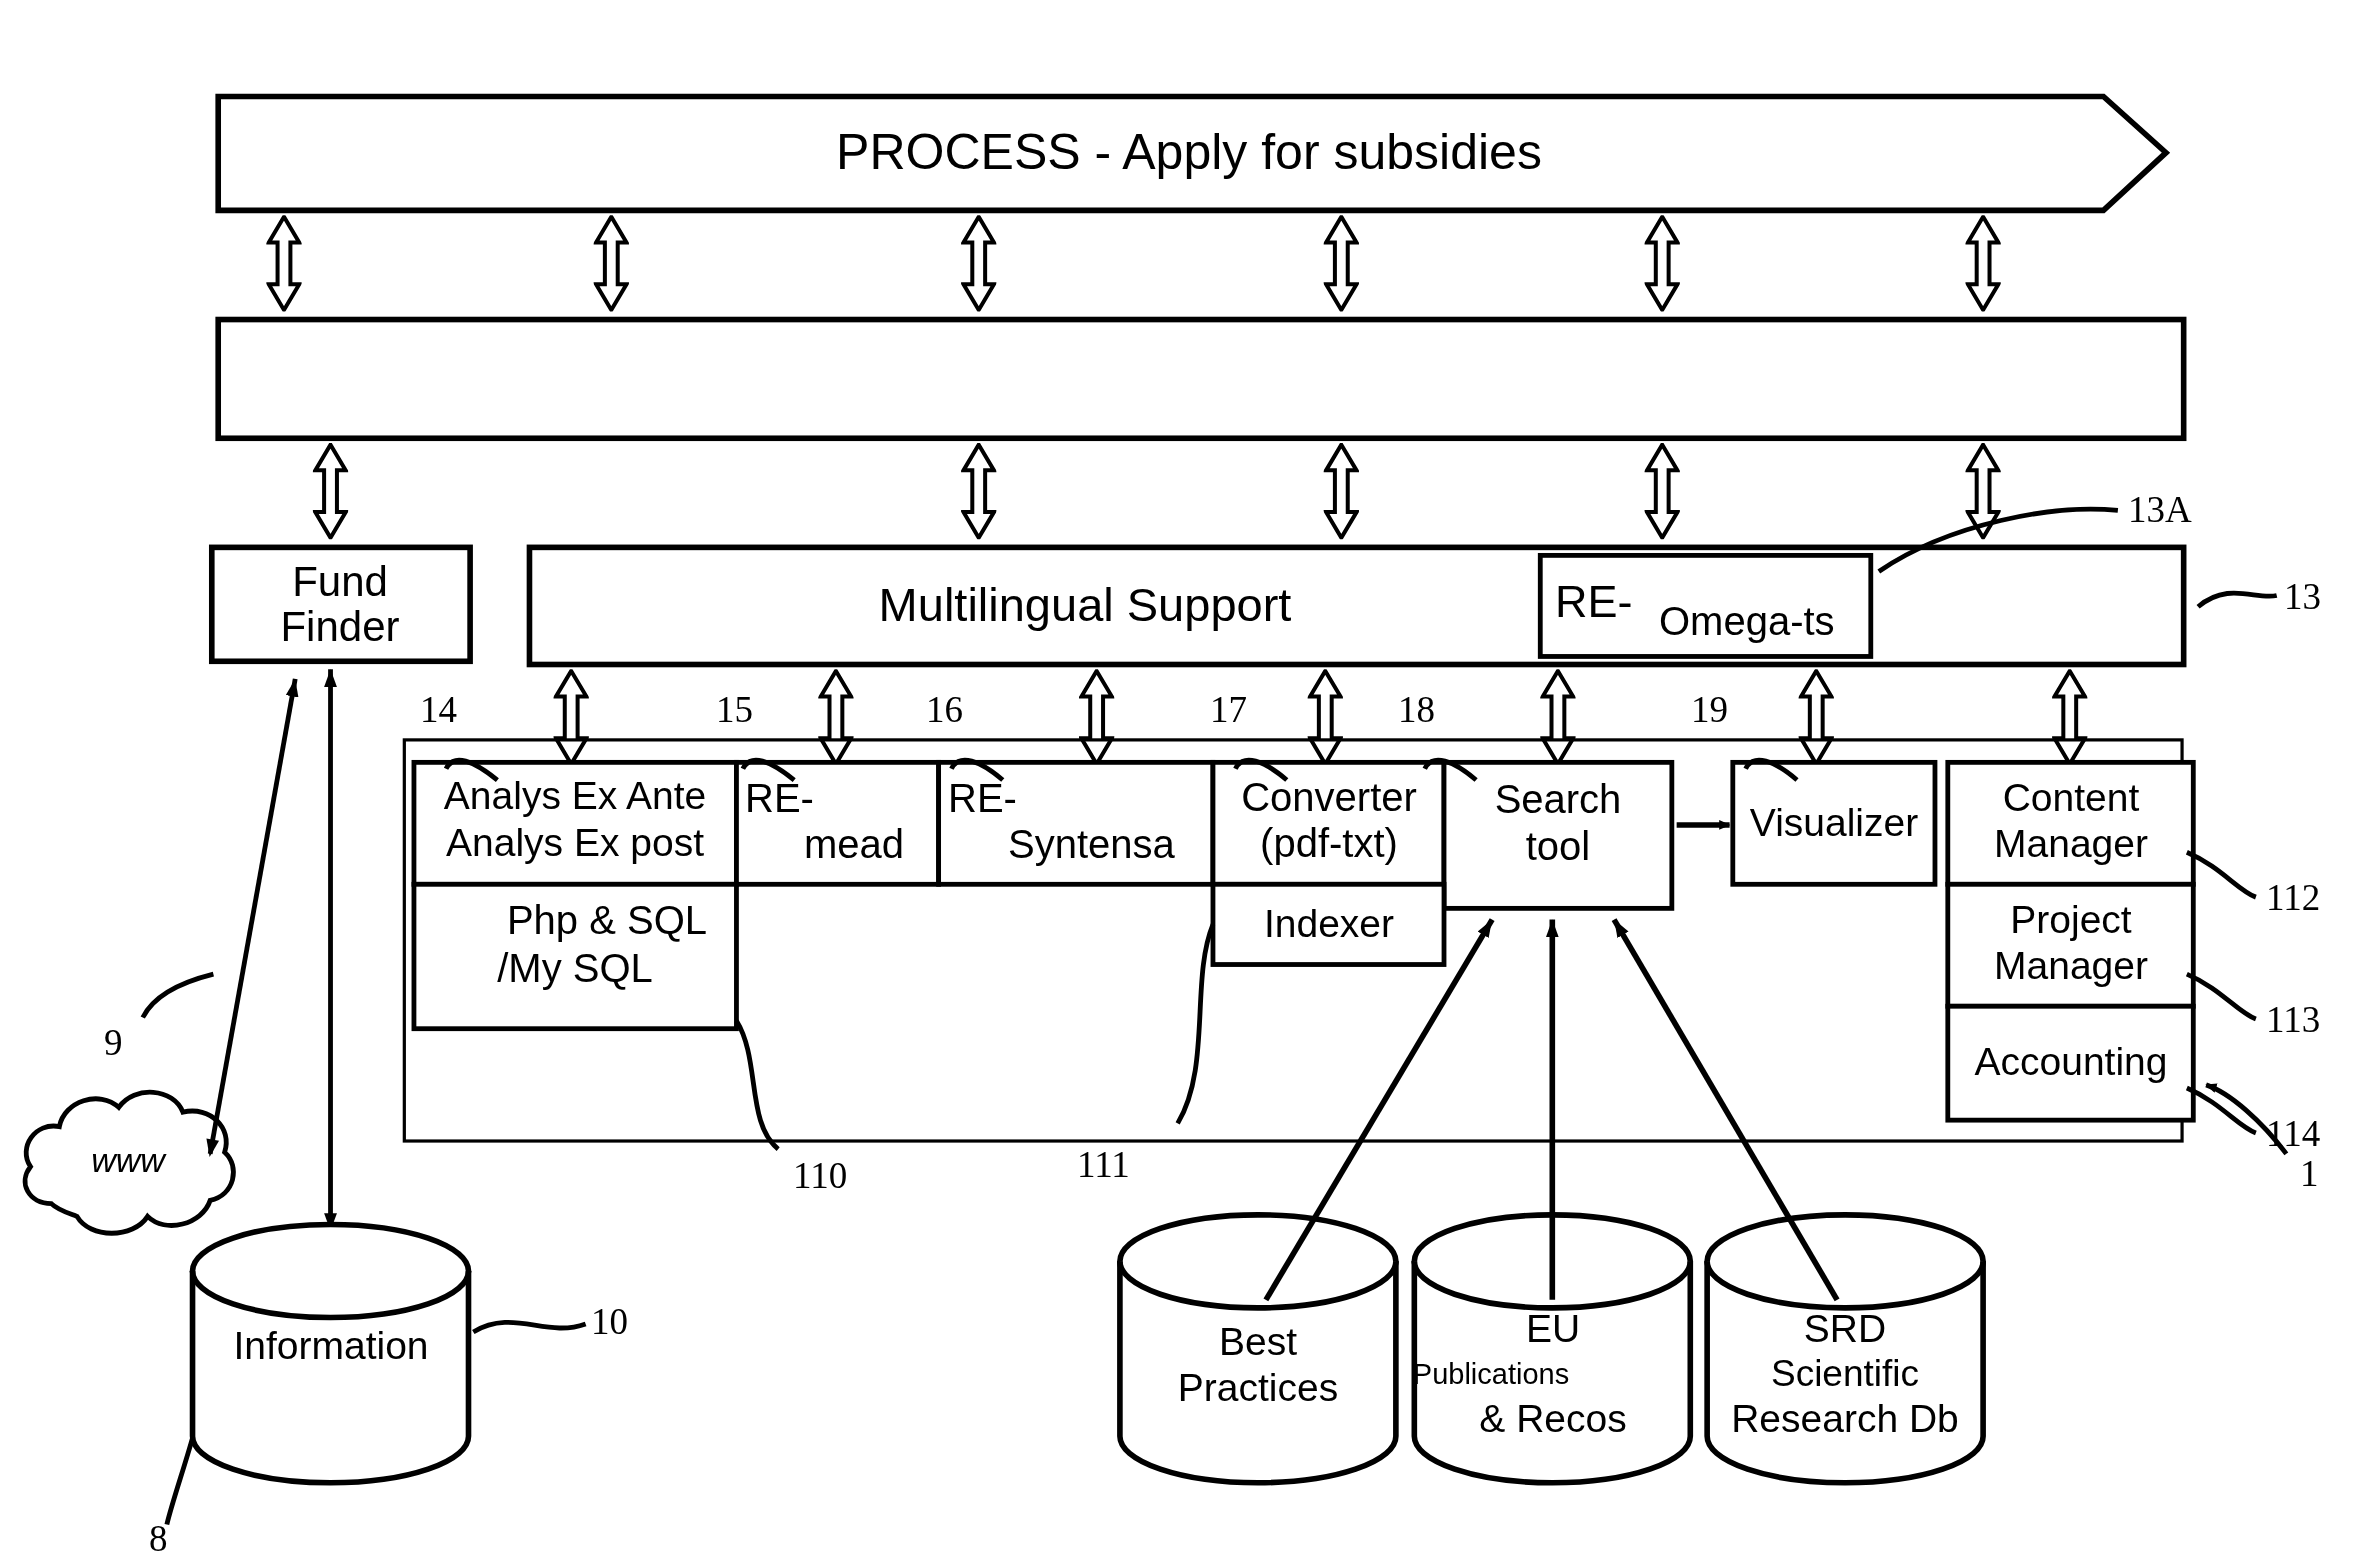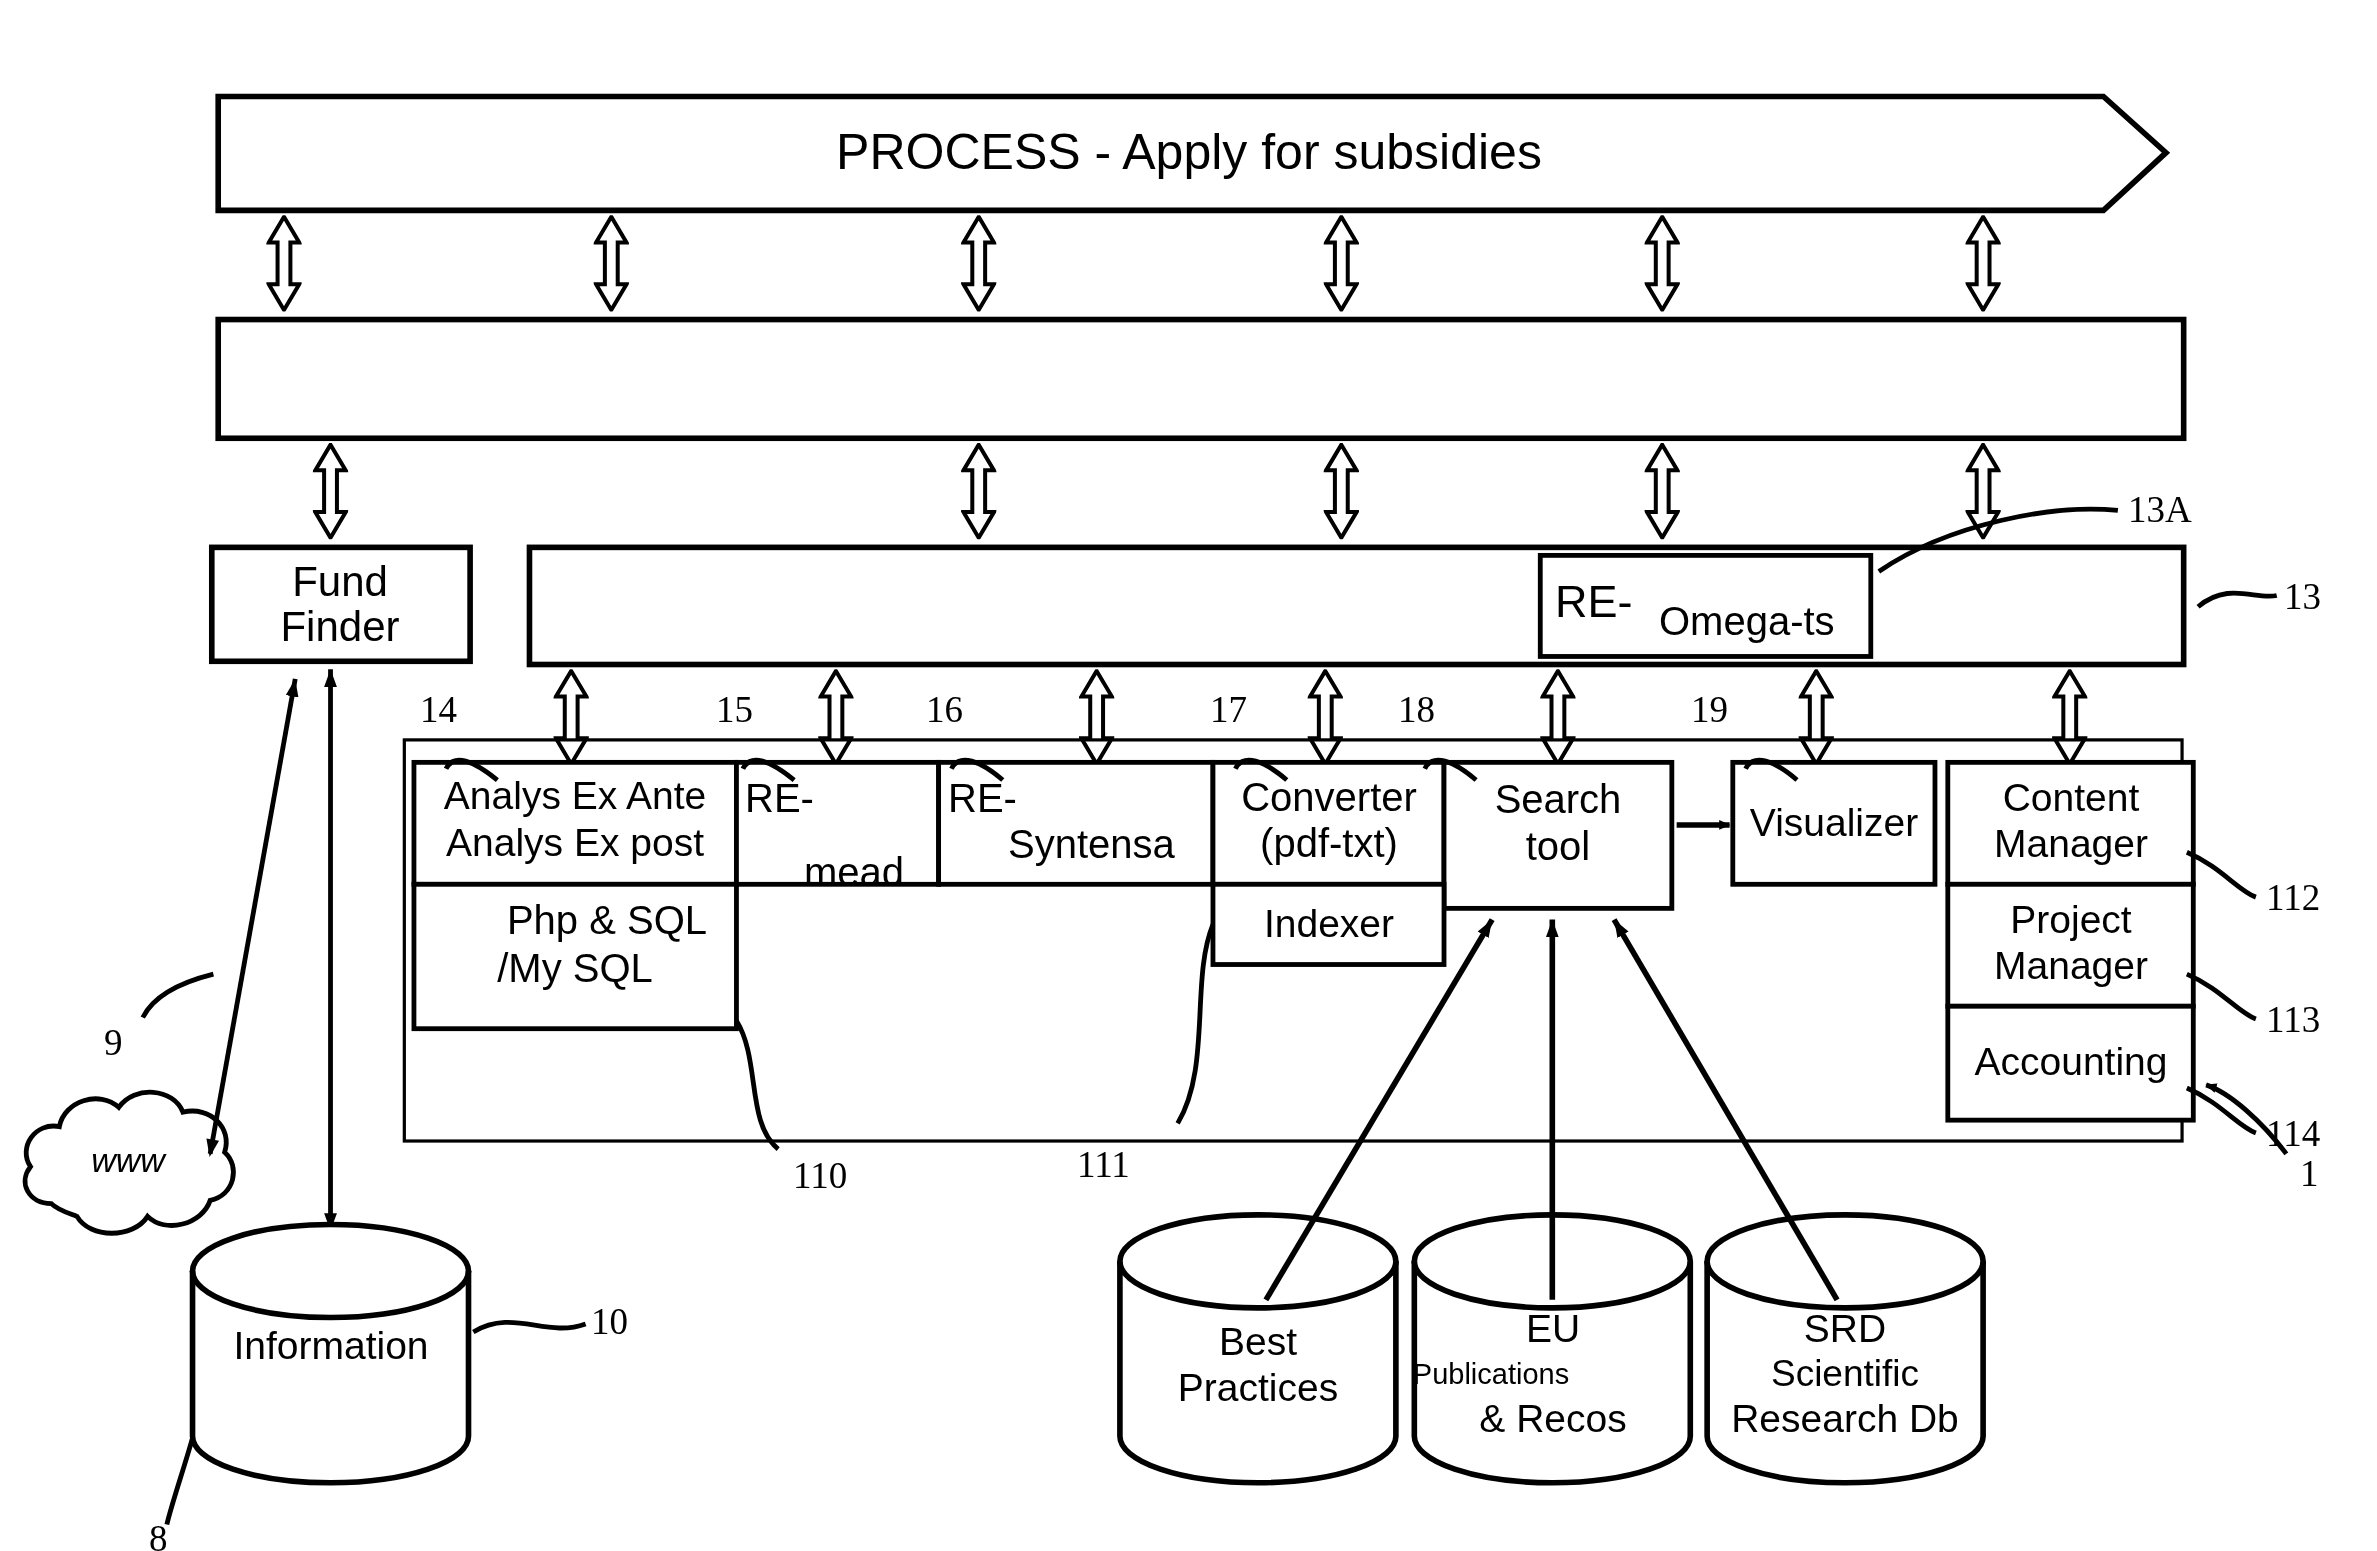--- a/index.html
+++ b/index.html
@@ -205,6 +205,7 @@
   <div class="lbl ctr" style="left:1189px; top:152px; font-size:50px;">PROCESS - Apply for subsidies</div>
 
 
+  <div class="lbl ctr" style="left:1085px; top:605px; font-size:47px;">Multilingual Support</div>
 
   <div class="lbl" style="left:1555px; top:578px; font-size:45px; text-align:left;">RE-</div>
   <div class="lbl" style="left:1659px; top:600px; font-size:40px; text-align:left;">Omega-ts</div>

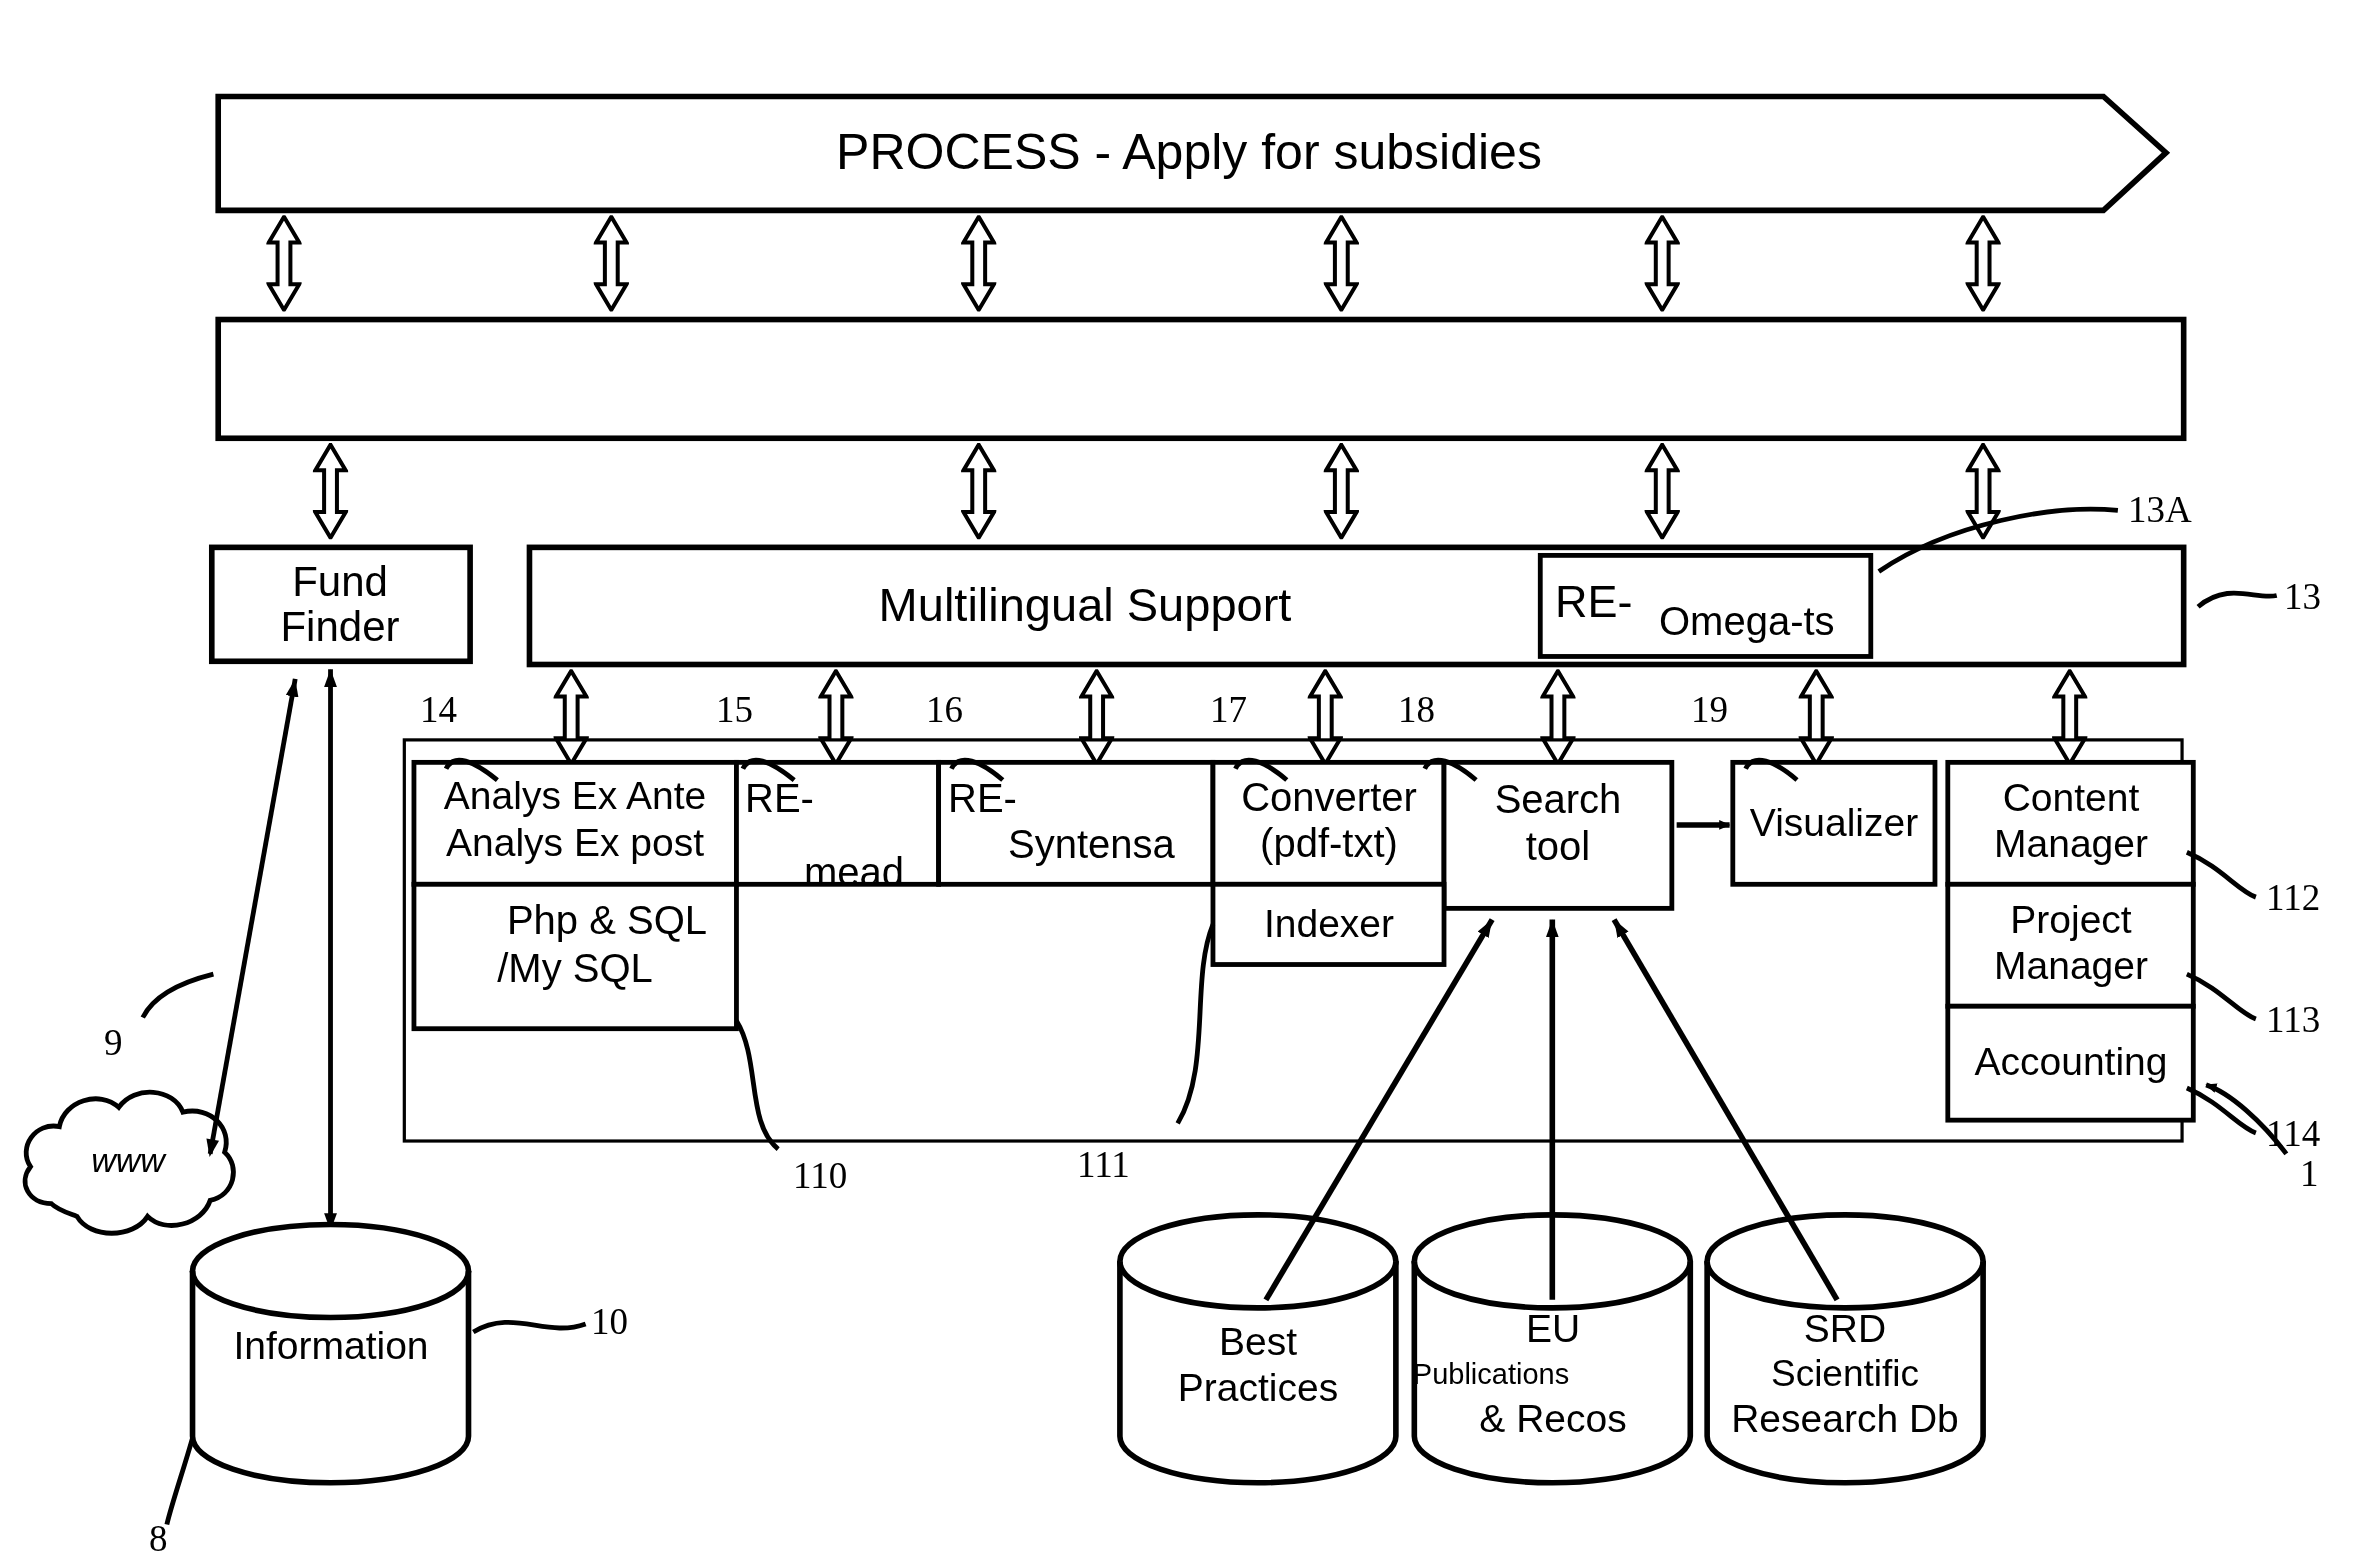--- a/index.html
+++ b/index.html
@@ -221,7 +221,7 @@
   <div class="lbl ctr" style="left:575px; top:843px; font-size:39px;">Analys Ex post</div>
 
   <div class="lbl" style="left:745px; top:777px; font-size:40px; text-align:left;">RE-</div>
-  <div class="lbl" style="left:804px; top:823px; font-size:40px; text-align:left;margin-top:28px;">mead</div>
+  <div class="lbl" style="left:804px; top:823px; font-size:40px; text-align:left;">mead</div>
 
   <div class="lbl" style="left:948px; top:777px; font-size:40px; text-align:left;">RE-</div>
   <div class="lbl" style="left:1008px; top:823px; font-size:40px; text-align:left;">Syntensa</div>

